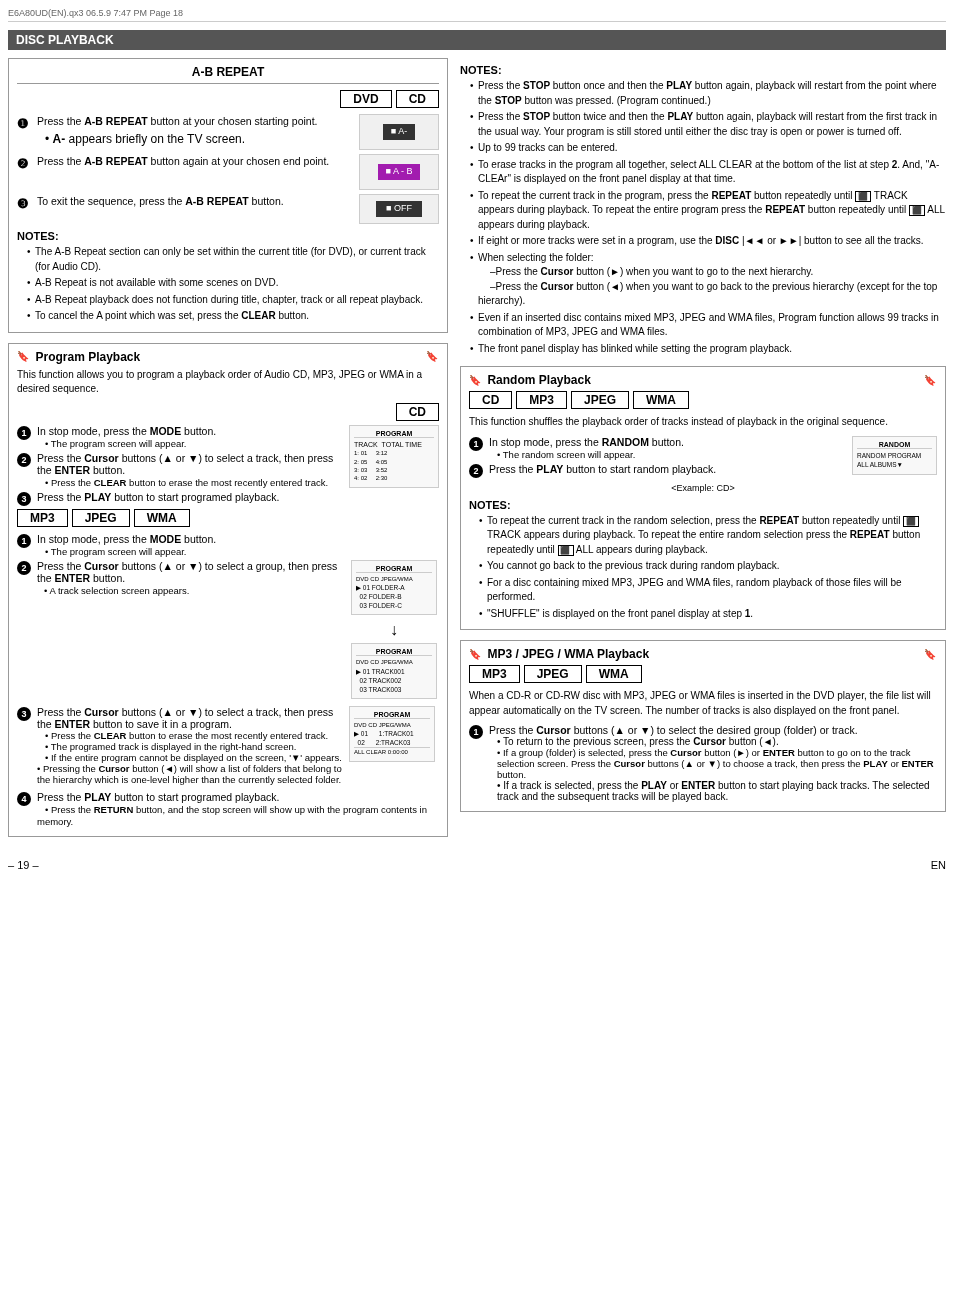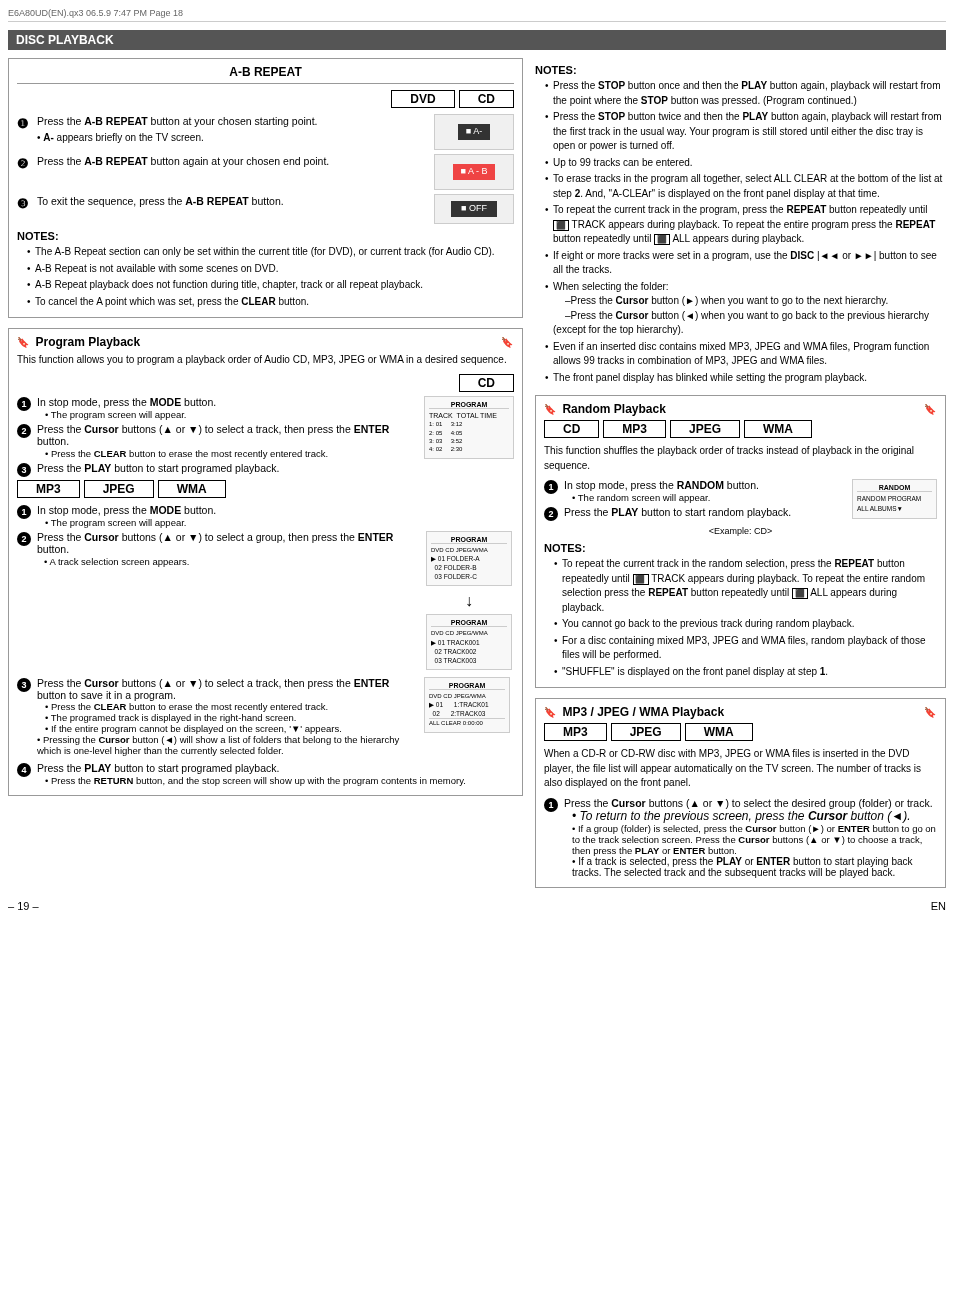--- a/index.html
+++ b/index.html
@@ -31,7 +31,7 @@
       display: flex;
       gap: 12px;
     }
-    .left-col { width: 515px; flex-shrink: 0; }
+    .left-col { width: 440px; flex-shrink: 0; }
     .right-col { flex: 1; }
     .section-box {
       border: 1px solid #999;

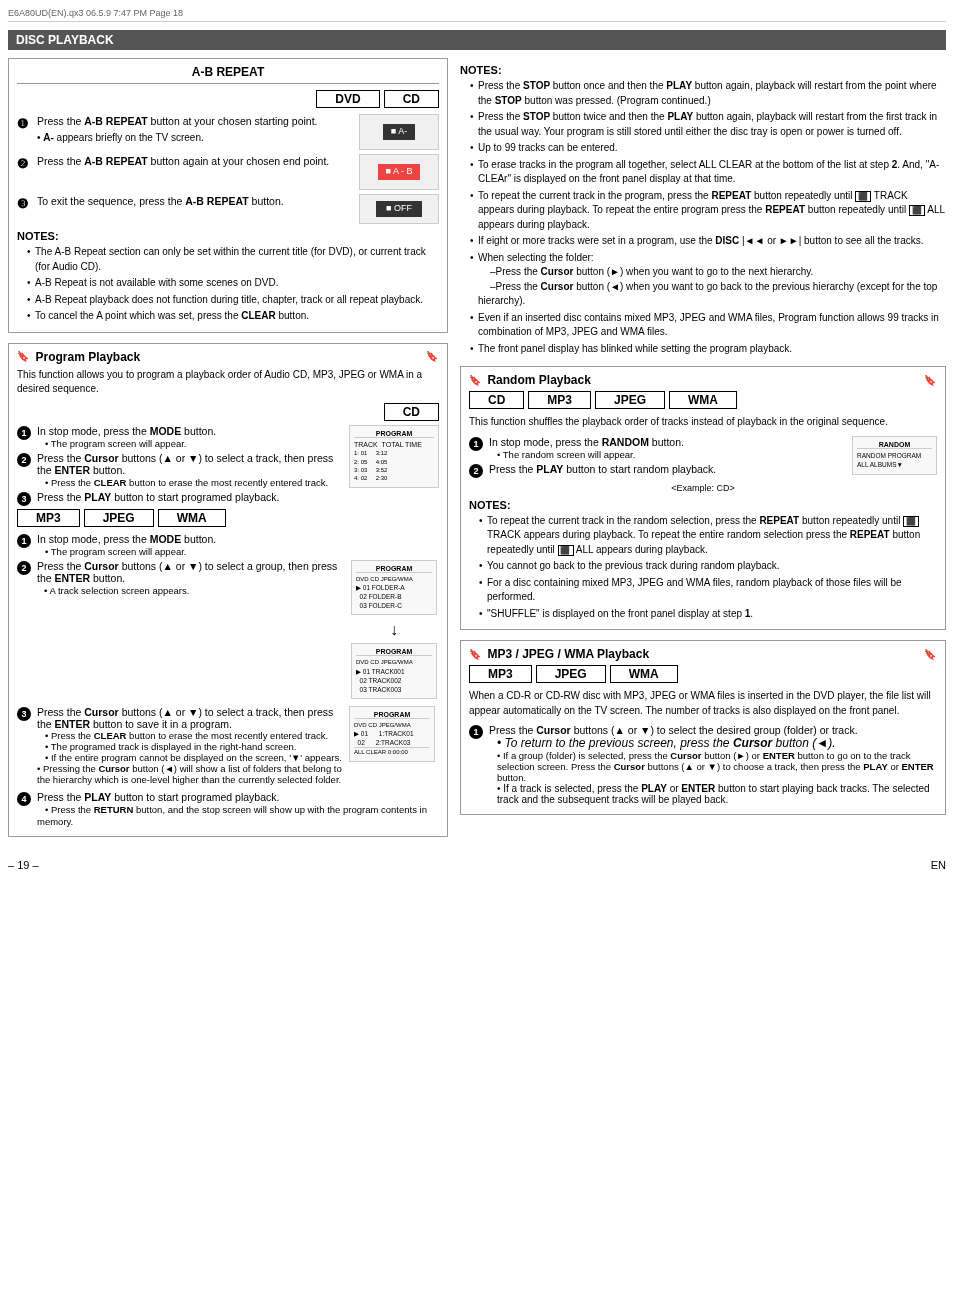--- a/index.html
+++ b/index.html
@@ -56,7 +56,7 @@
       border: 1.5px solid #000;
       font-weight: bold;
       font-size: 12px;
-      padding: 1px 18px;
+      padding: 1px 12px;
     }
     .badge-dvd { }
     .badge-cd { }

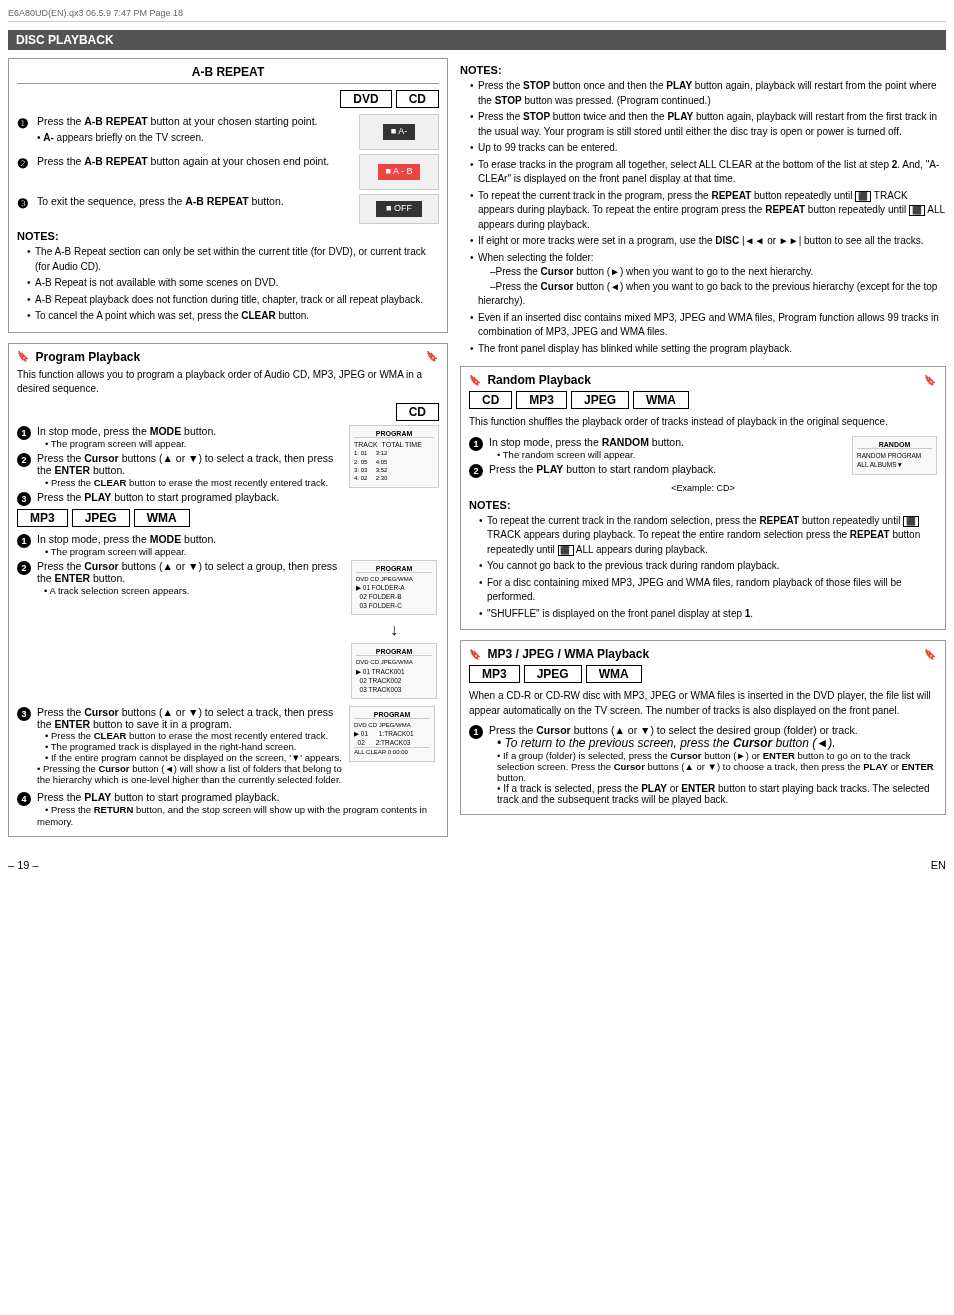--- a/index.html
+++ b/index.html
@@ -172,7 +172,7 @@
             <div class="step-num">❶</div>
             <div class="step-content">
               Press the <span class="bold">A-B REPEAT</span> button at your chosen starting point.
-              <div style="font-size:10px;">• <span class="bold">A-</span> appears briefly on the TV screen.</div>
+              <div style="margin-left:8px; font-size:12px;">• <span class="bold">A-</span> appears briefly on the TV screen.</div>
             </div>
             <div style="width:80px; border:1px solid #ccc; background:#f0f0f0; padding:3px; font-size:8px; text-align:center; flex-shrink:0; height:36px; display:flex; align-items:center; justify-content:center;">
               <span style="background:#333;color:#fff;padding:1px 8px;font-size:9px;">■ A-</span>

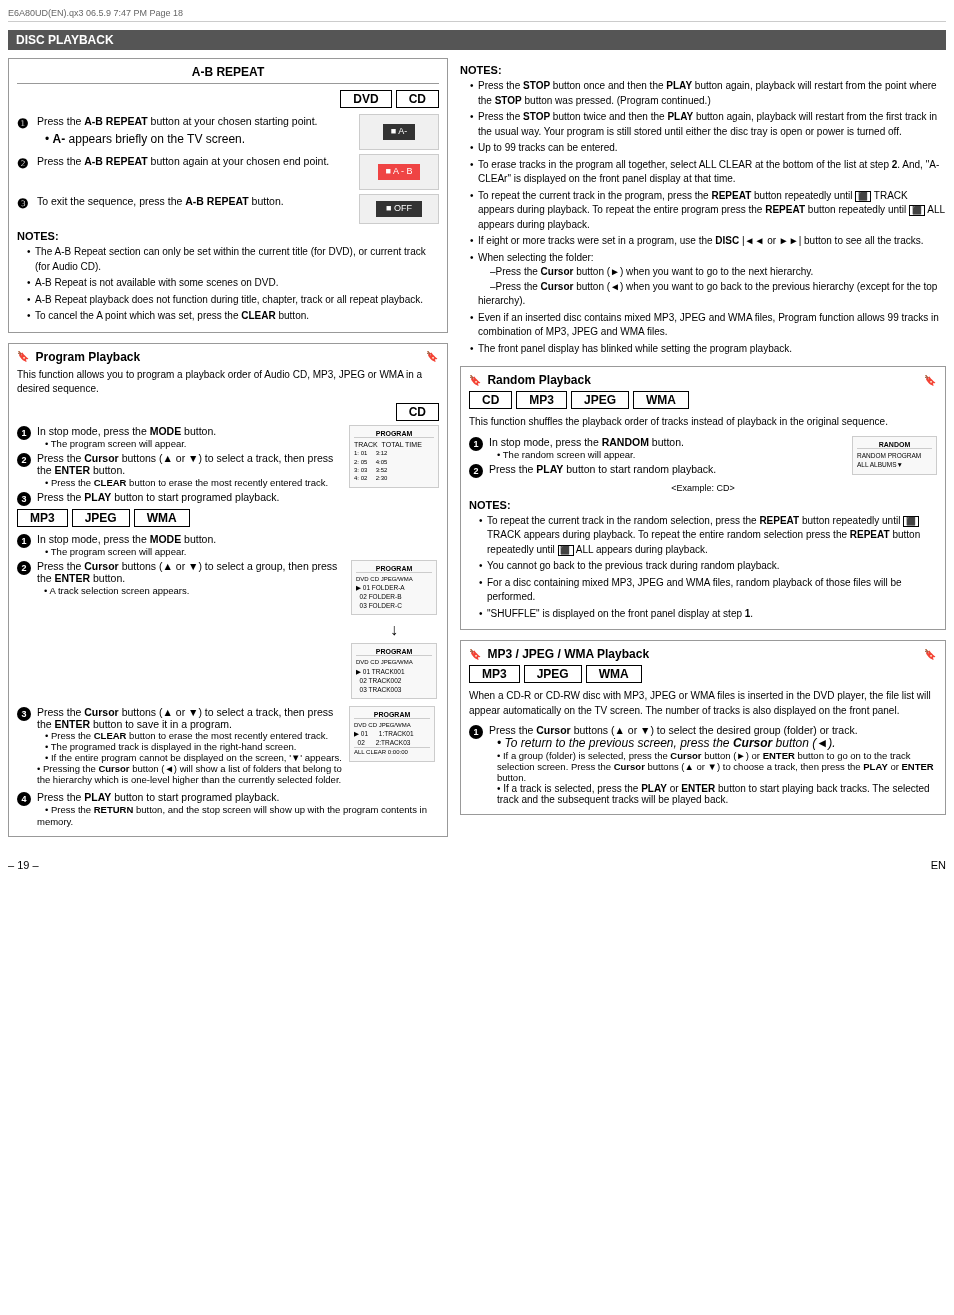--- a/index.html
+++ b/index.html
@@ -185,7 +185,7 @@
               Press the <span class="bold">A-B REPEAT</span> button again at your chosen end point.
             </div>
             <div style="width:80px; border:1px solid #ccc; background:#f0f0f0; padding:3px; font-size:8px; text-align:center; flex-shrink:0; height:36px; display:flex; align-items:center; justify-content:center;">
-              <span style="background:#ef4444;color:#fff;padding:1px 8px;font-size:9px;">■ A - B</span>
+              <span style="background:#a21caf;color:#fff;padding:1px 8px;font-size:9px;">■ A - B</span>
             </div>
           </div>
 

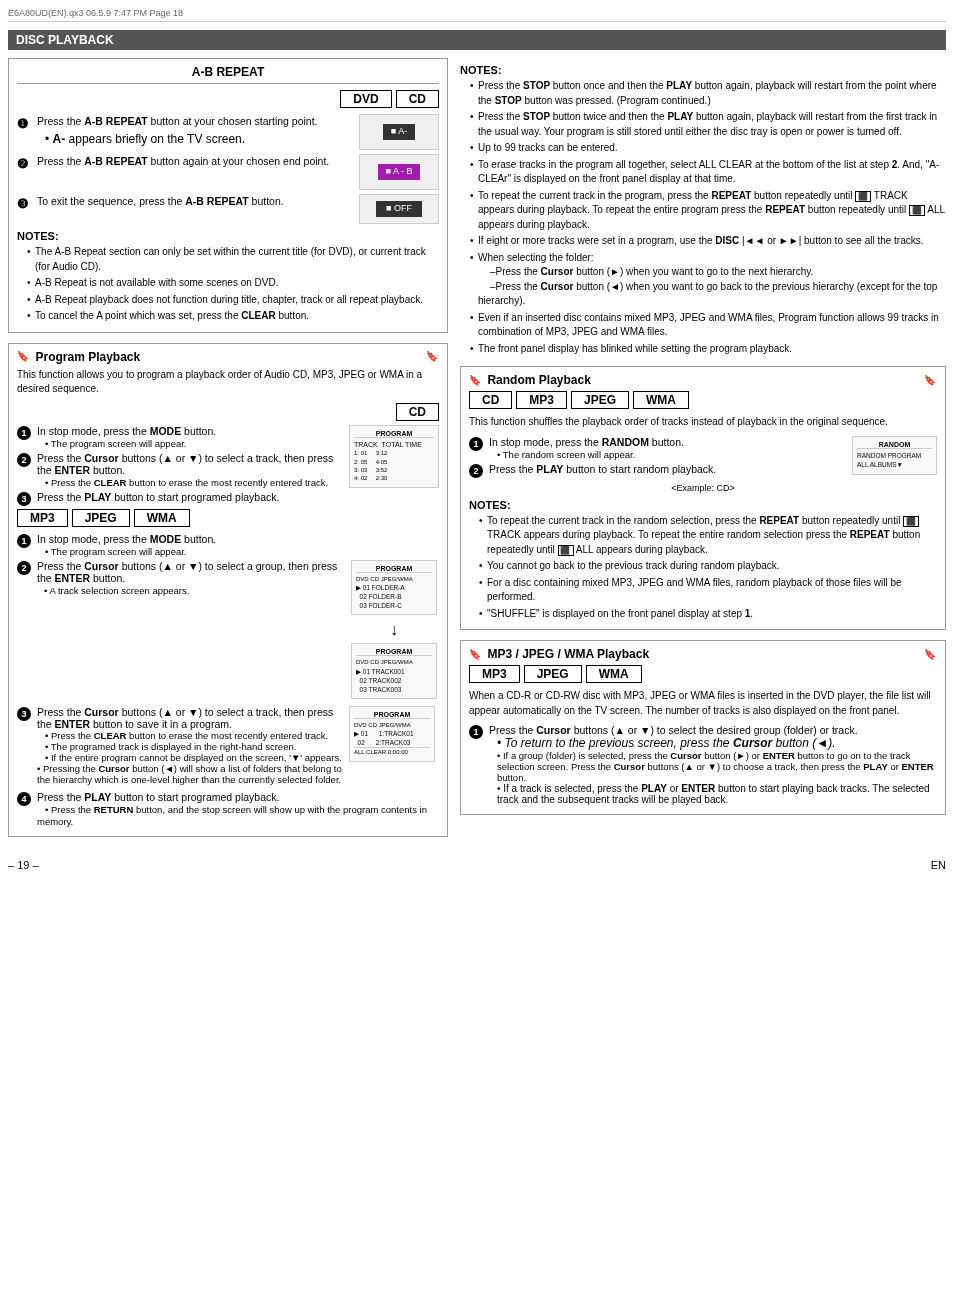--- a/index.html
+++ b/index.html
@@ -409,7 +409,7 @@
           <div class="step-row">
             <div class="num-circle">1</div>
             <div>Press the <span class="bold">Cursor</span> buttons (▲ or ▼) to select the desired group (folder) or track.
-              <div style="margin-left:8px; font-size:12px;font-style:italic;">• To return to the previous screen, press the <span class="bold">Cursor</span> button (◄).</div>
+              <div style="margin-left:8px; font-size:10px;">• To return to the previous screen, press the <span class="bold">Cursor</span> button (◄).</div>
               <div style="margin-left:8px; font-size:9.5px;">• If a group (folder) is selected, press the <span class="bold">Cursor</span> button (►) or <span class="bold">ENTER</span> button to go on to the track selection screen. Press the <span class="bold">Cursor</span> buttons (▲ or ▼) to choose a track, then press the <span class="bold">PLAY</span> or <span class="bold">ENTER</span> button.</div>
               <div style="margin-left:8px; font-size:10px;">• If a track is selected, press the <span class="bold">PLAY</span> or <span class="bold">ENTER</span> button to start playing back tracks. The selected track and the subsequent tracks will be played back.</div>
             </div>

